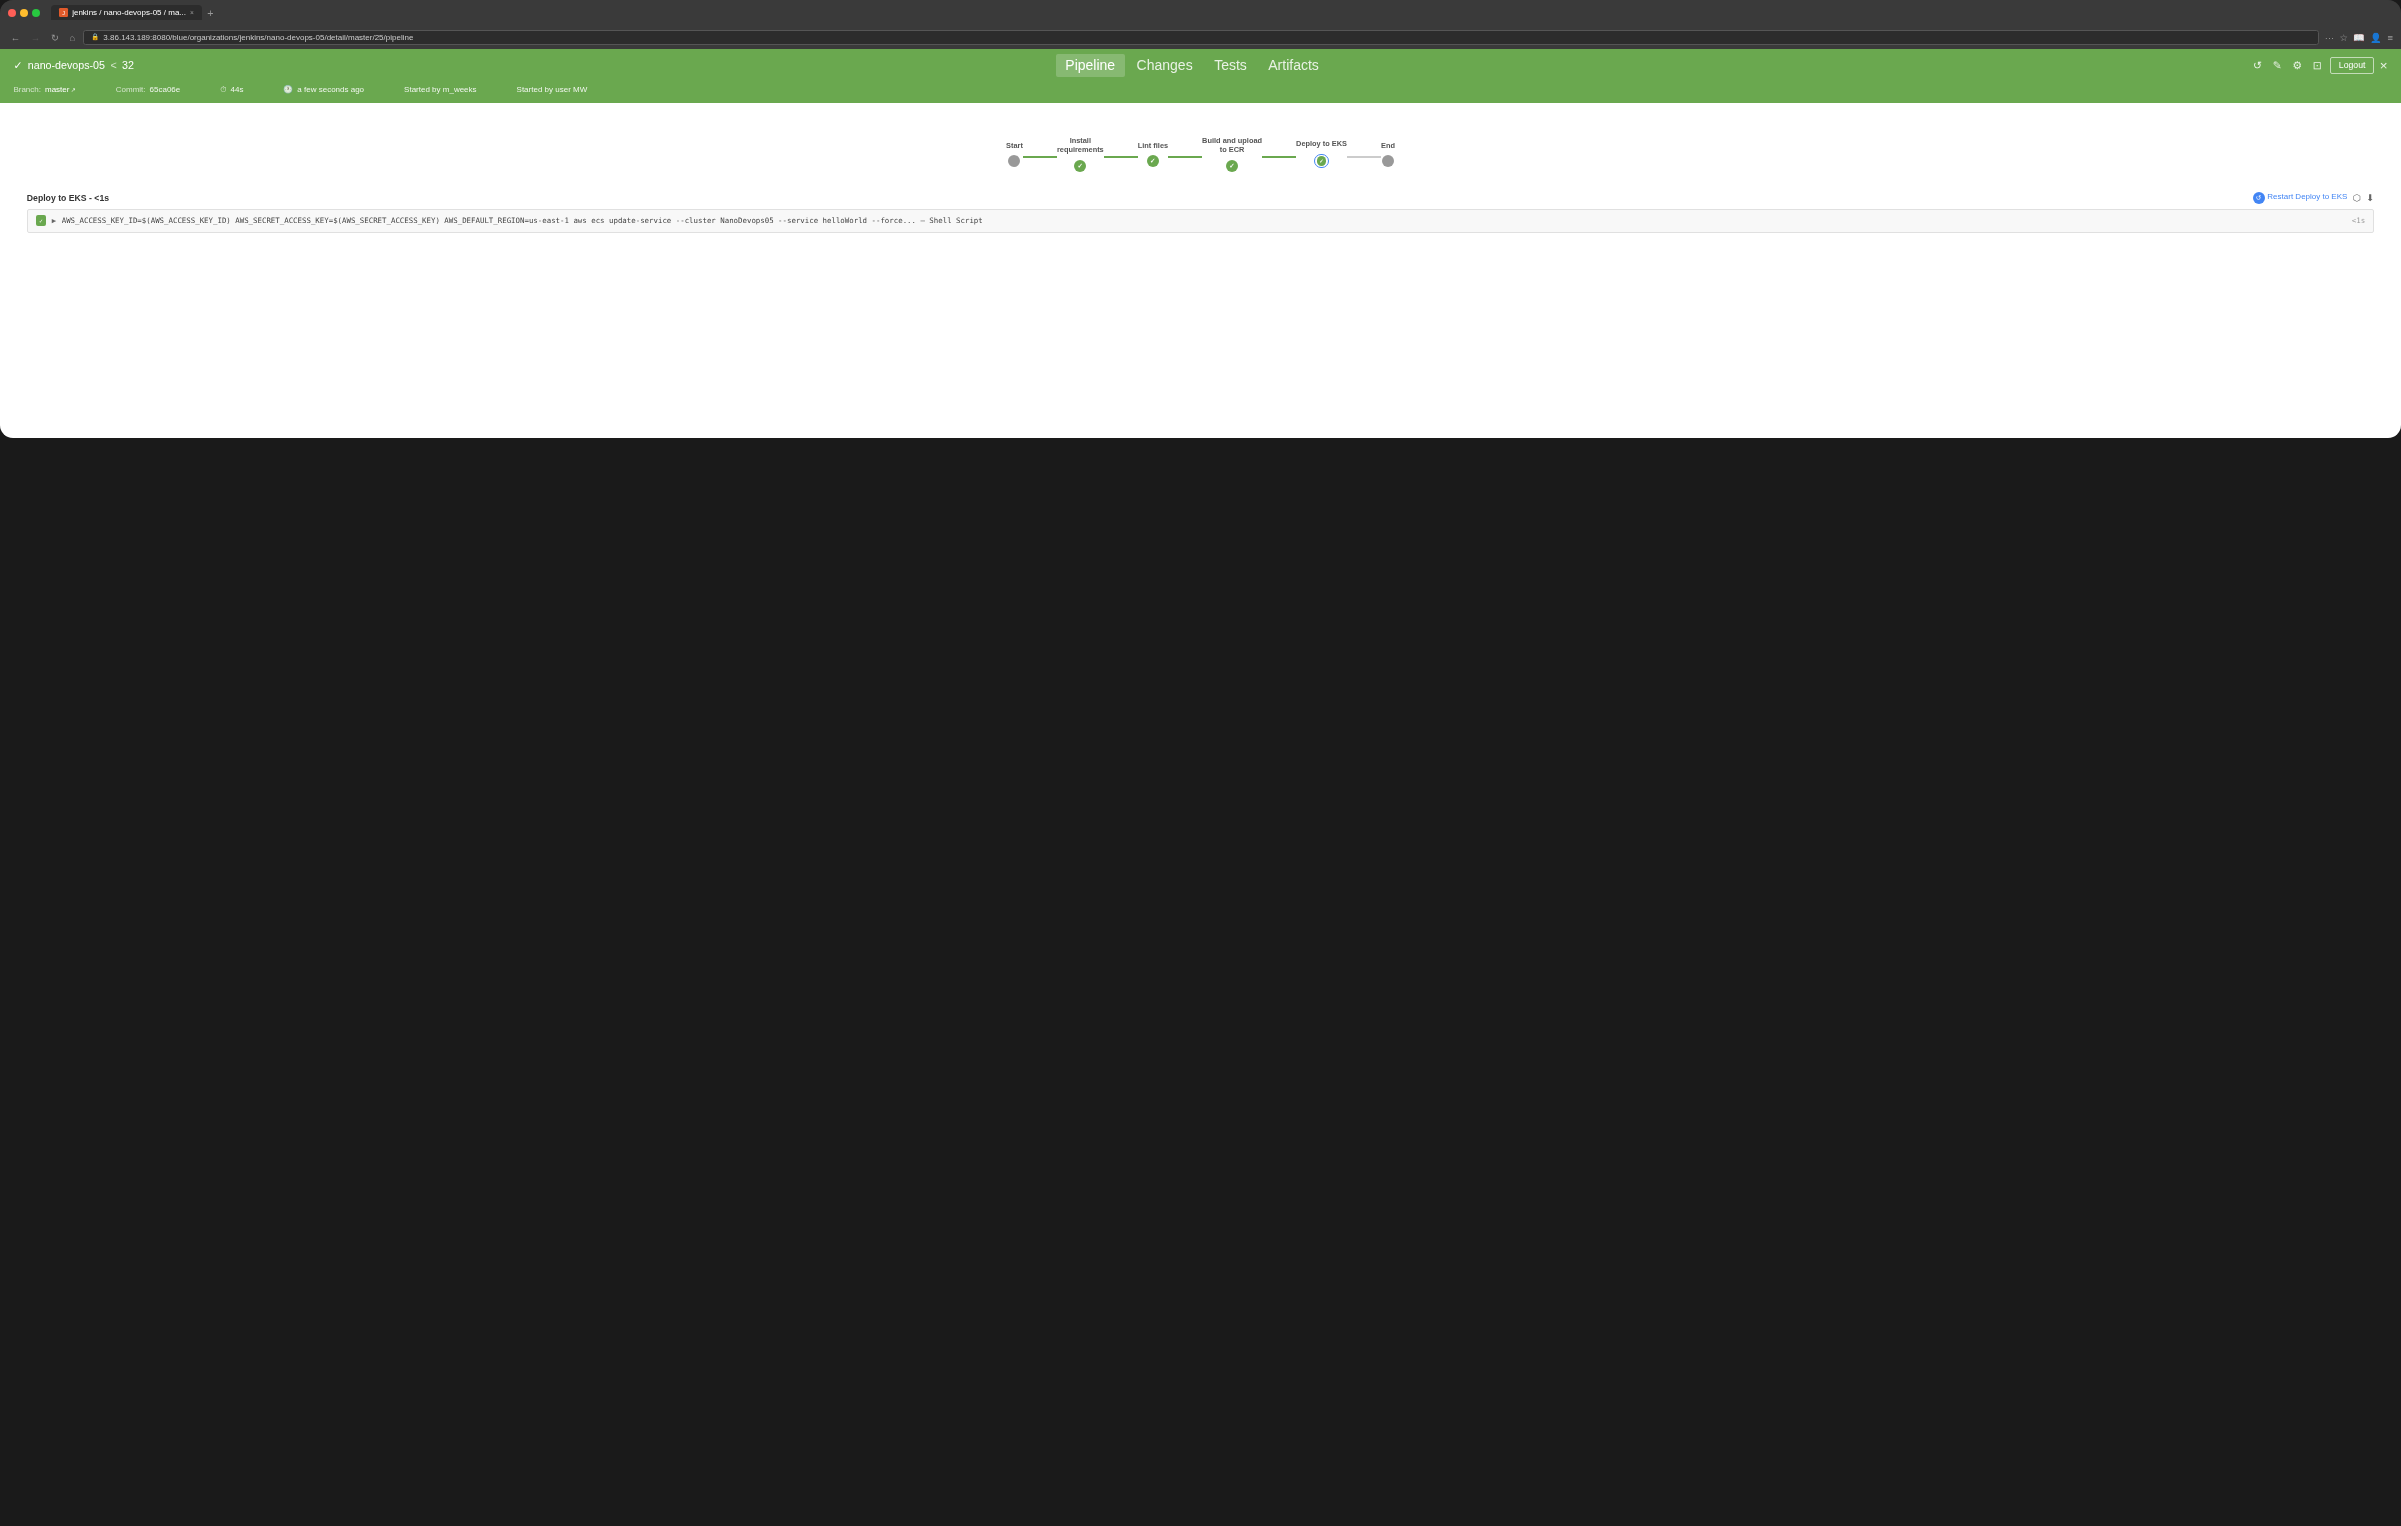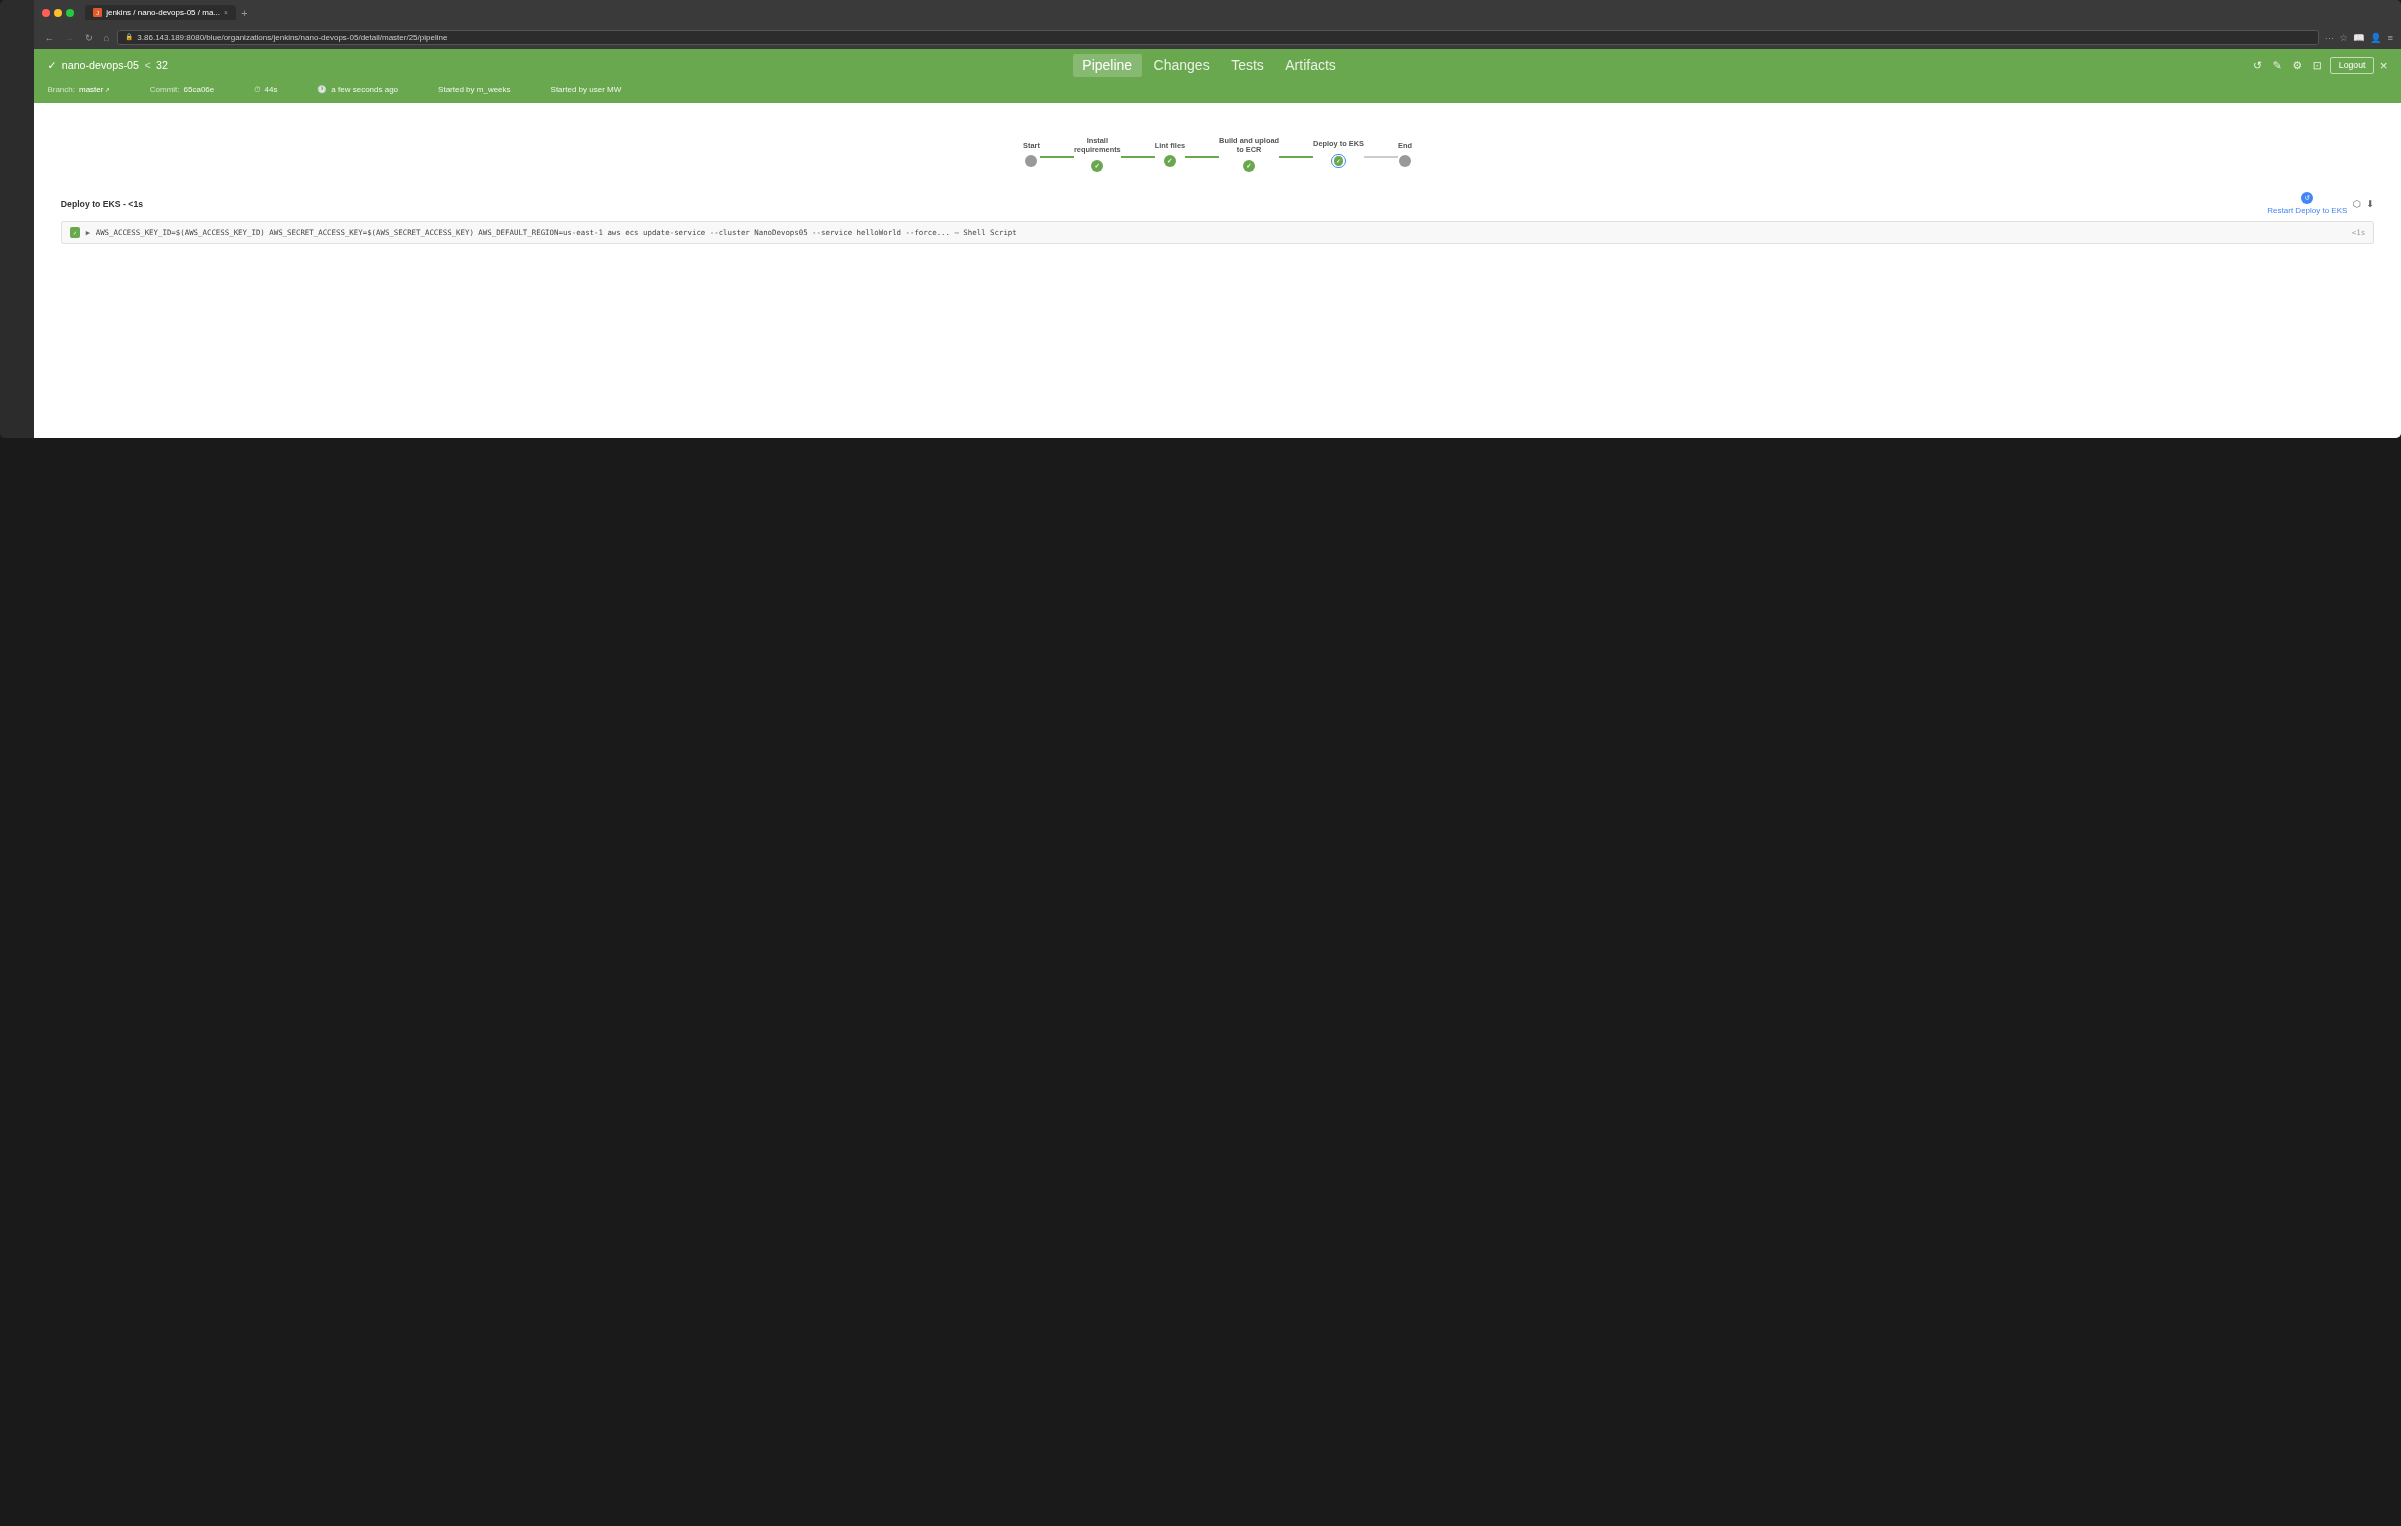--- a/index.html
+++ b/index.html
@@ -6,7 +6,7 @@
     body { font-family: -apple-system, BlinkMacSystemFont, 'Segoe UI', sans-serif; background: #1a1a1a; font-size: 8.7px; }
 
     
-    .browser-chrome { background: #2c2c2c; border-radius: 5px; overflow: hidden; width: 100%; min-height: 402px; padding-left: 34px; }
+    .browser-chrome { background: #2c2c2c; border-radius: 13px; overflow: hidden; width: 100%; min-height: 402px; }
     .title-bar { background: #3a3a3a; padding: 5.4px 8px; display: flex; align-items: center; gap: 5.4px; }
     .traffic-lights { display: flex; gap: 4px; }
     .tl { width: 8px; height: 8px; border-radius: 50%; }

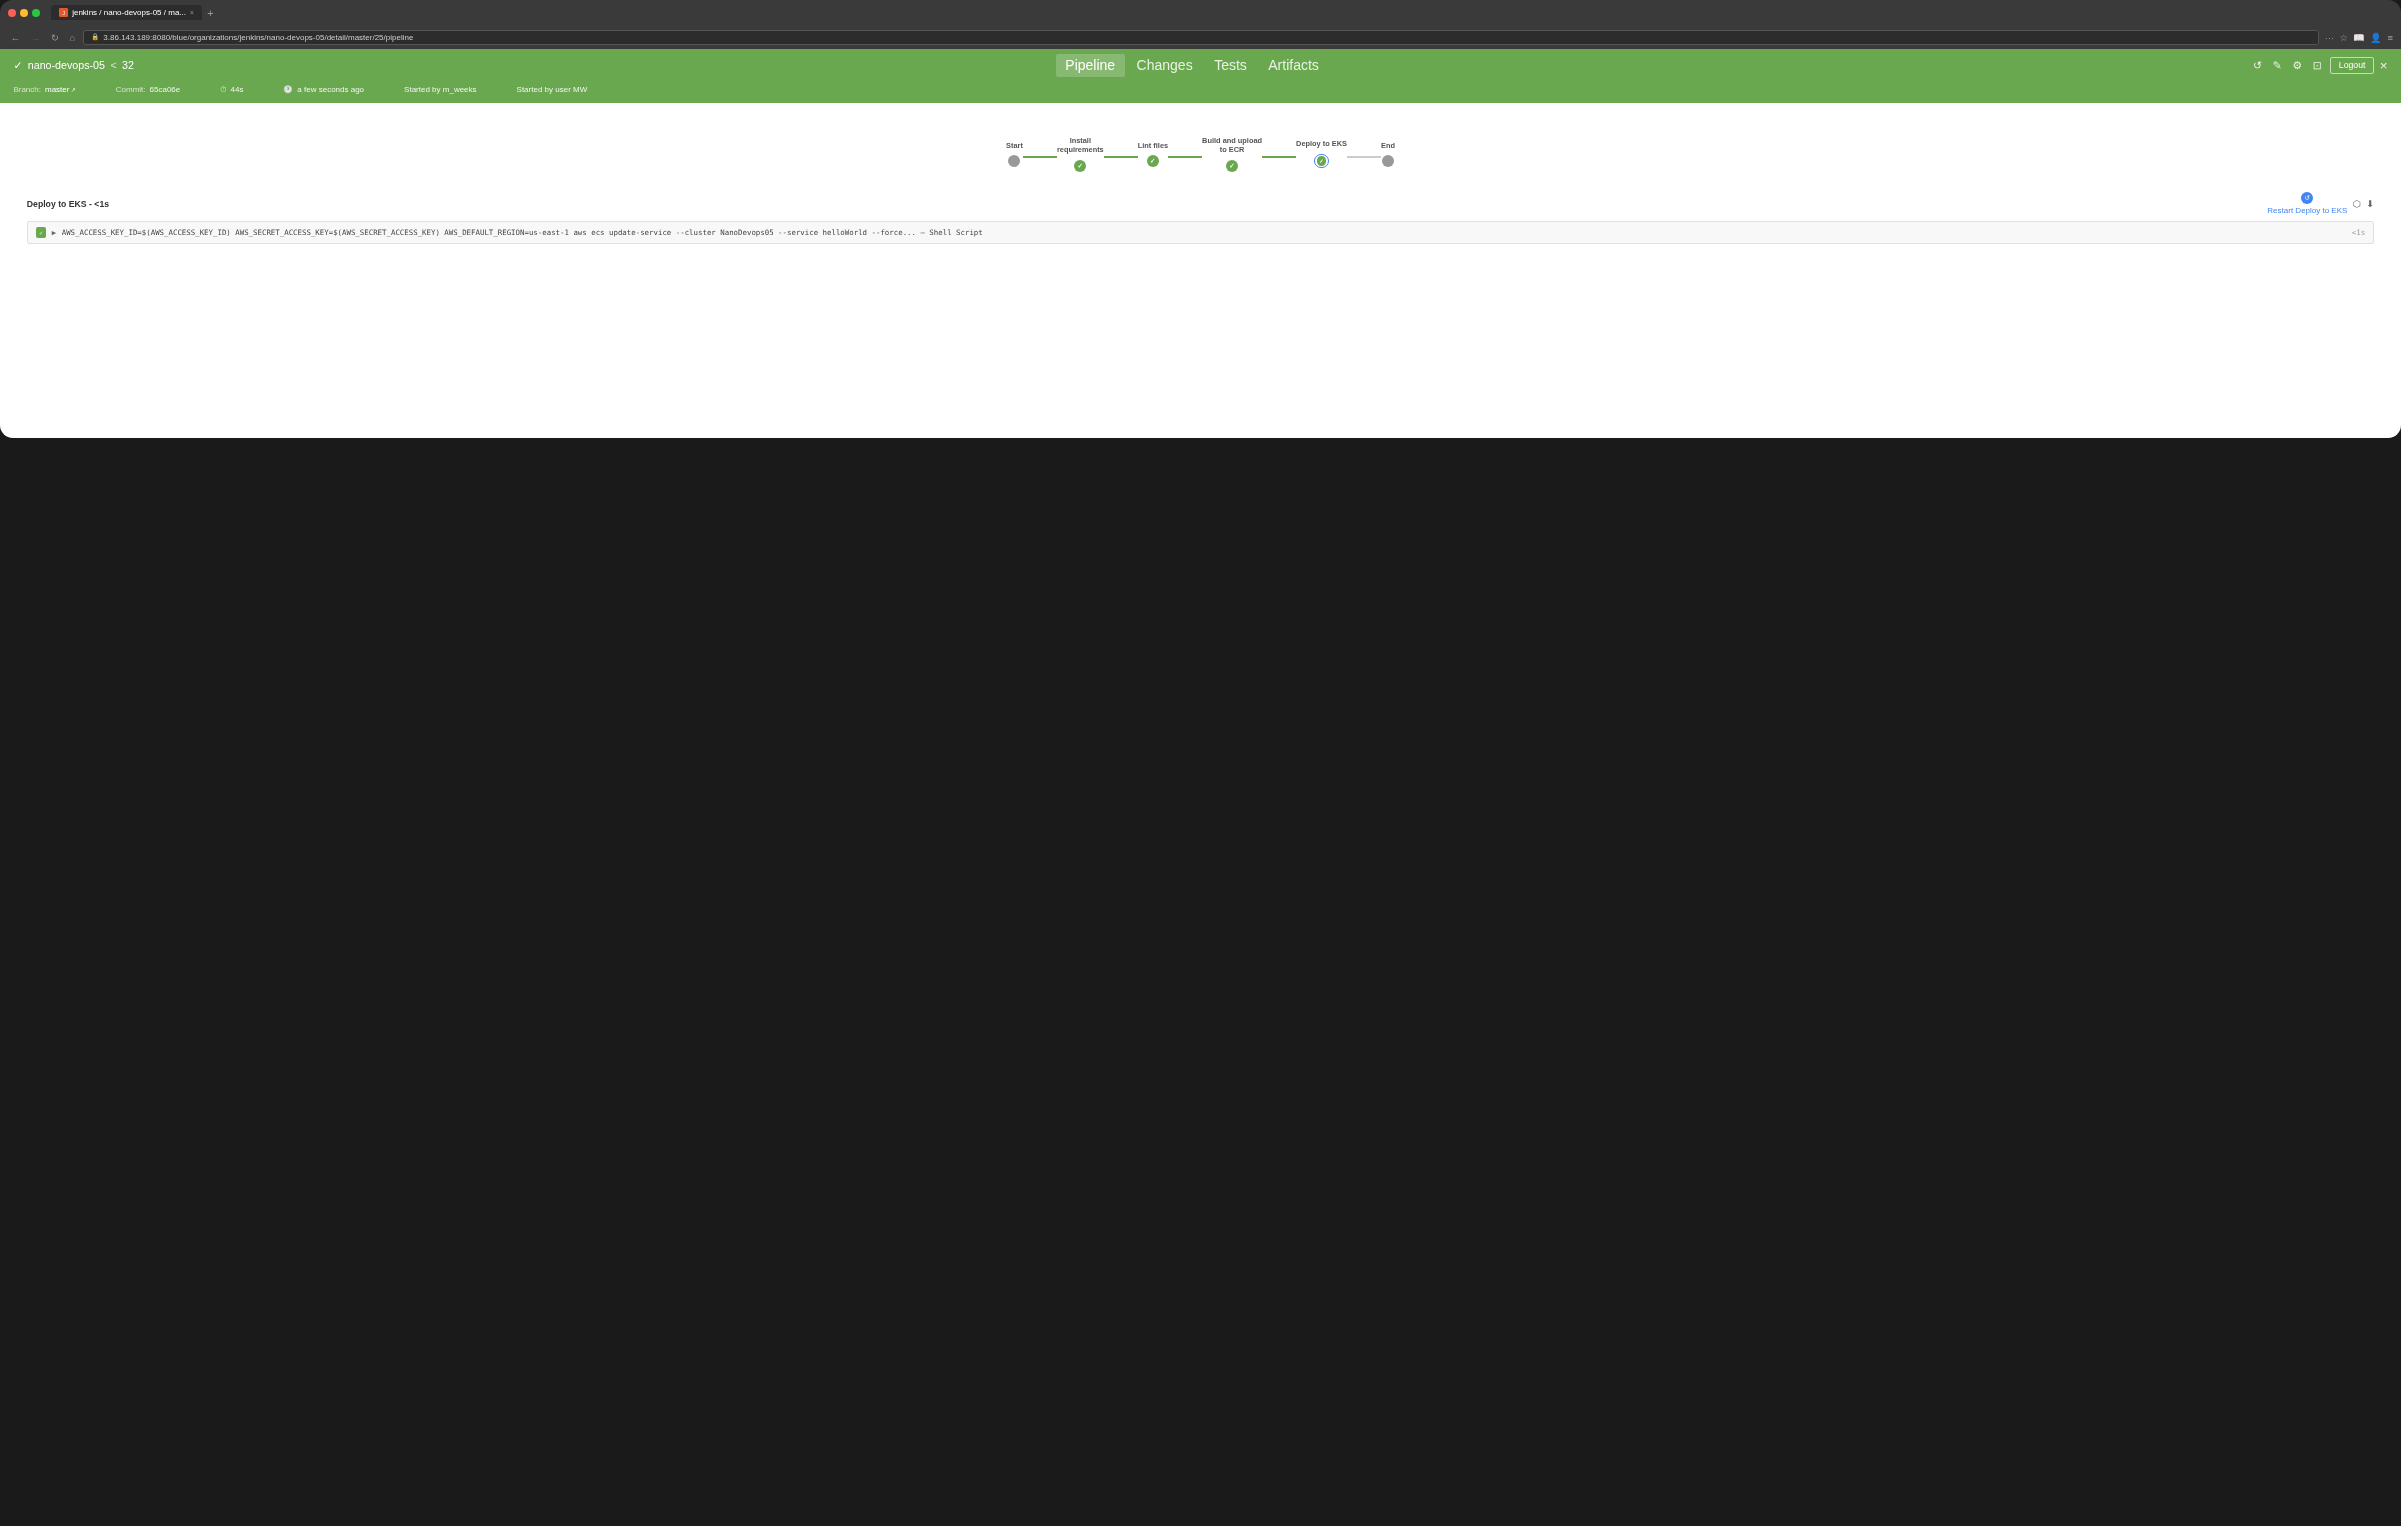--- a/index.html
+++ b/index.html
@@ -71,7 +71,7 @@
     .deploy-header { display: flex; align-items: center; justify-content: space-between; margin-bottom: 5.4px; }
     .deploy-title { font-size: 8.7px; font-weight: 600; color: #333; }
     .deploy-actions { display: flex; align-items: center; gap: 5.4px; }
-    .restart-btn { color: #4285f4; font-size: 8px; cursor: pointer; display: flex; align-items: center; gap: 2.7px; text-decoration: none; flex-direction: column; }
+    .restart-btn { color: #4285f4; font-size: 8px; cursor: pointer; display: flex; align-items: flex-start; gap: 2.7px; text-decoration: none; }
     .restart-icon { width: 12px; height: 12px; border-radius: 50%; background: #4285f4; display: flex; align-items: center; justify-content: center; color: white; font-size: 6.7px; }
     .action-icon { color: #666; font-size: 9.4px; cursor: pointer; }
 

